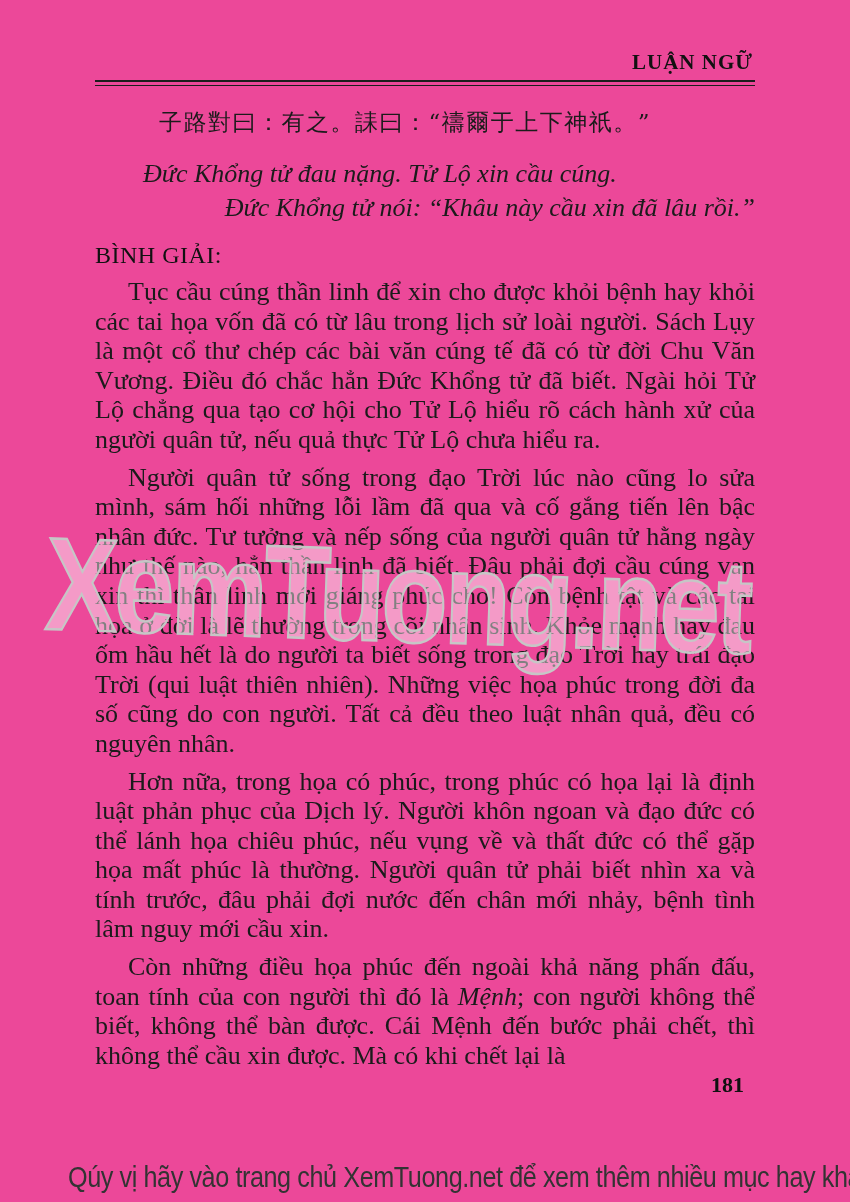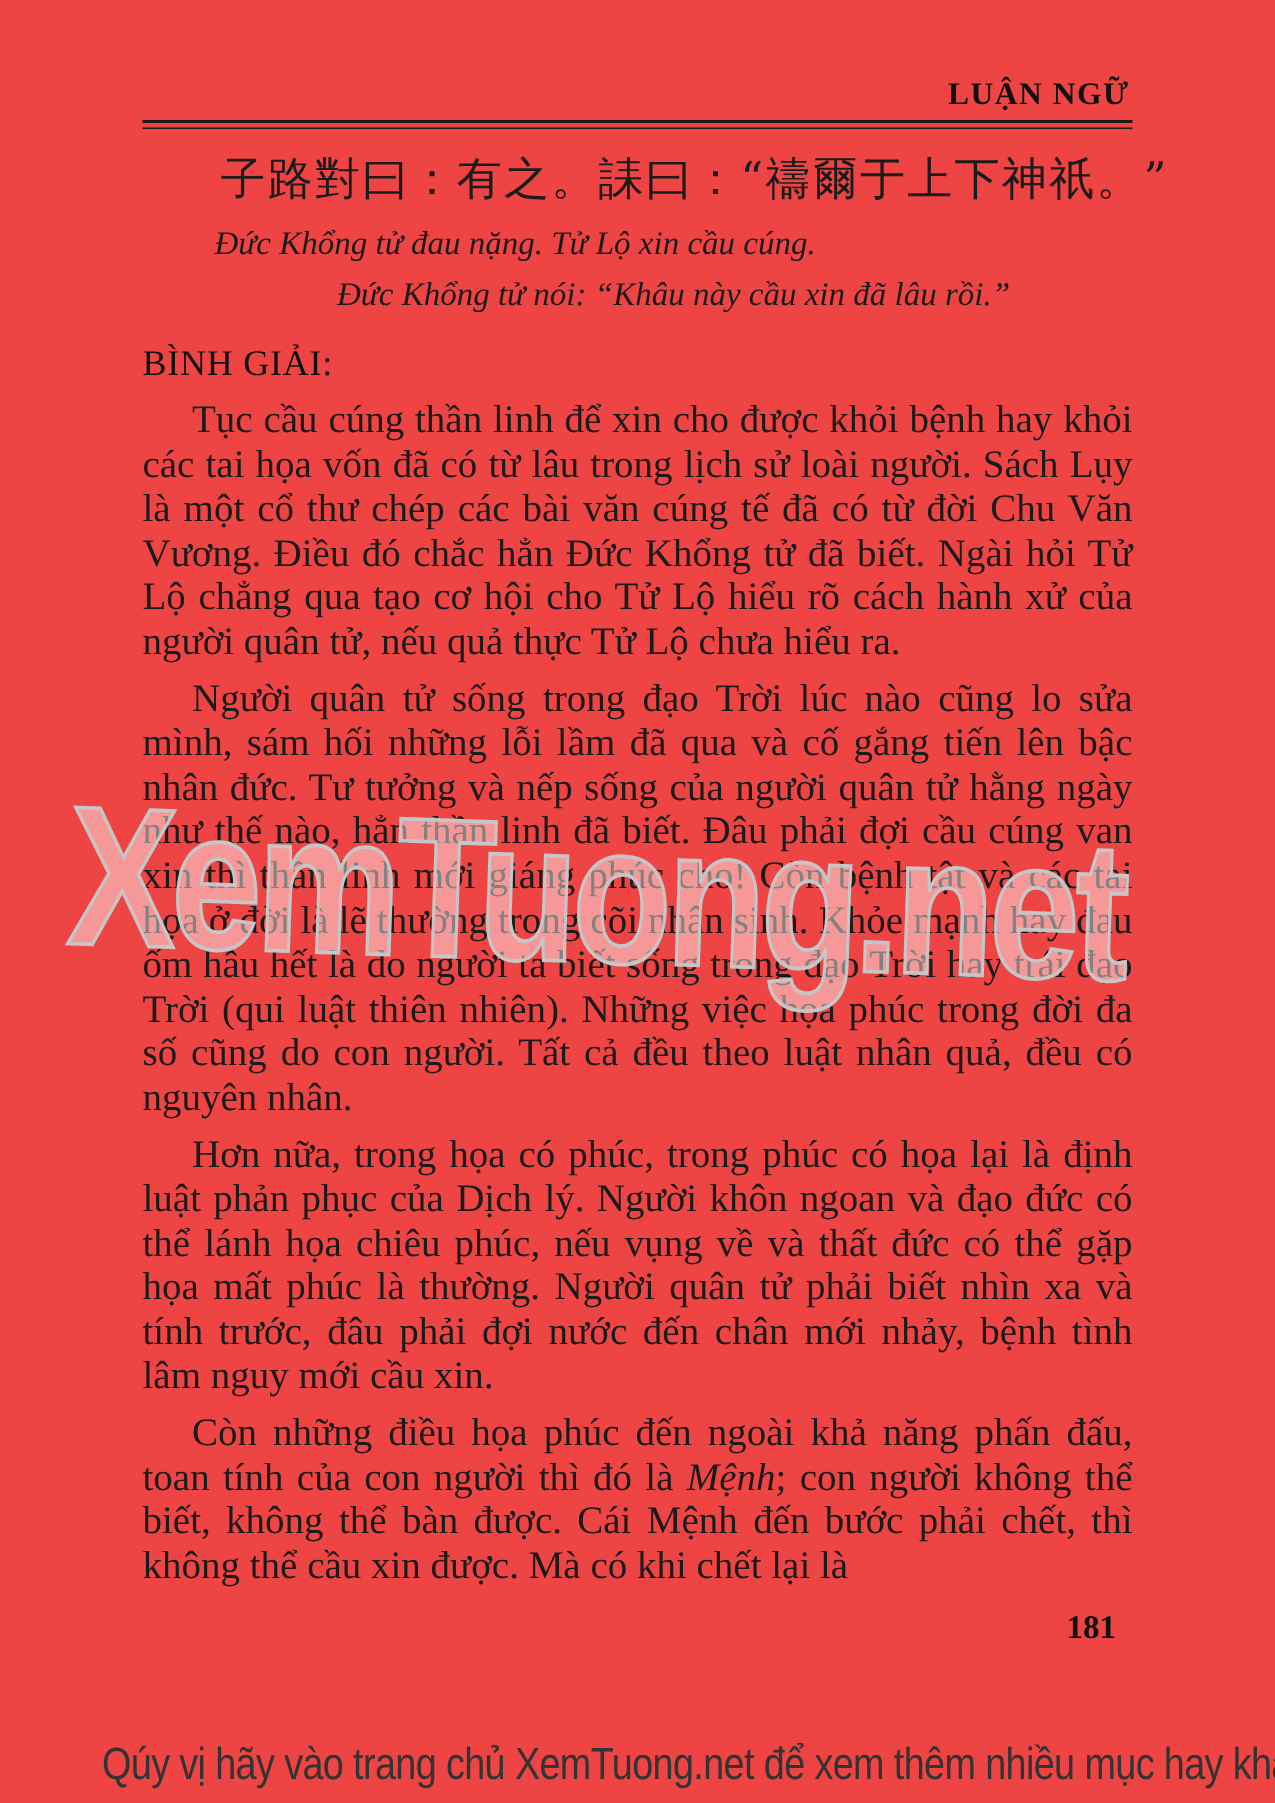--- a/index.html
+++ b/index.html
@@ -11,7 +11,7 @@
     position: relative;
     width: 850px;
     height: 1202px;
-    background: #ef4444;
+    background: #ec4899;
     overflow: hidden;
     font-family: "Liberation Serif", "DejaVu Serif", serif;
     color: #161616;

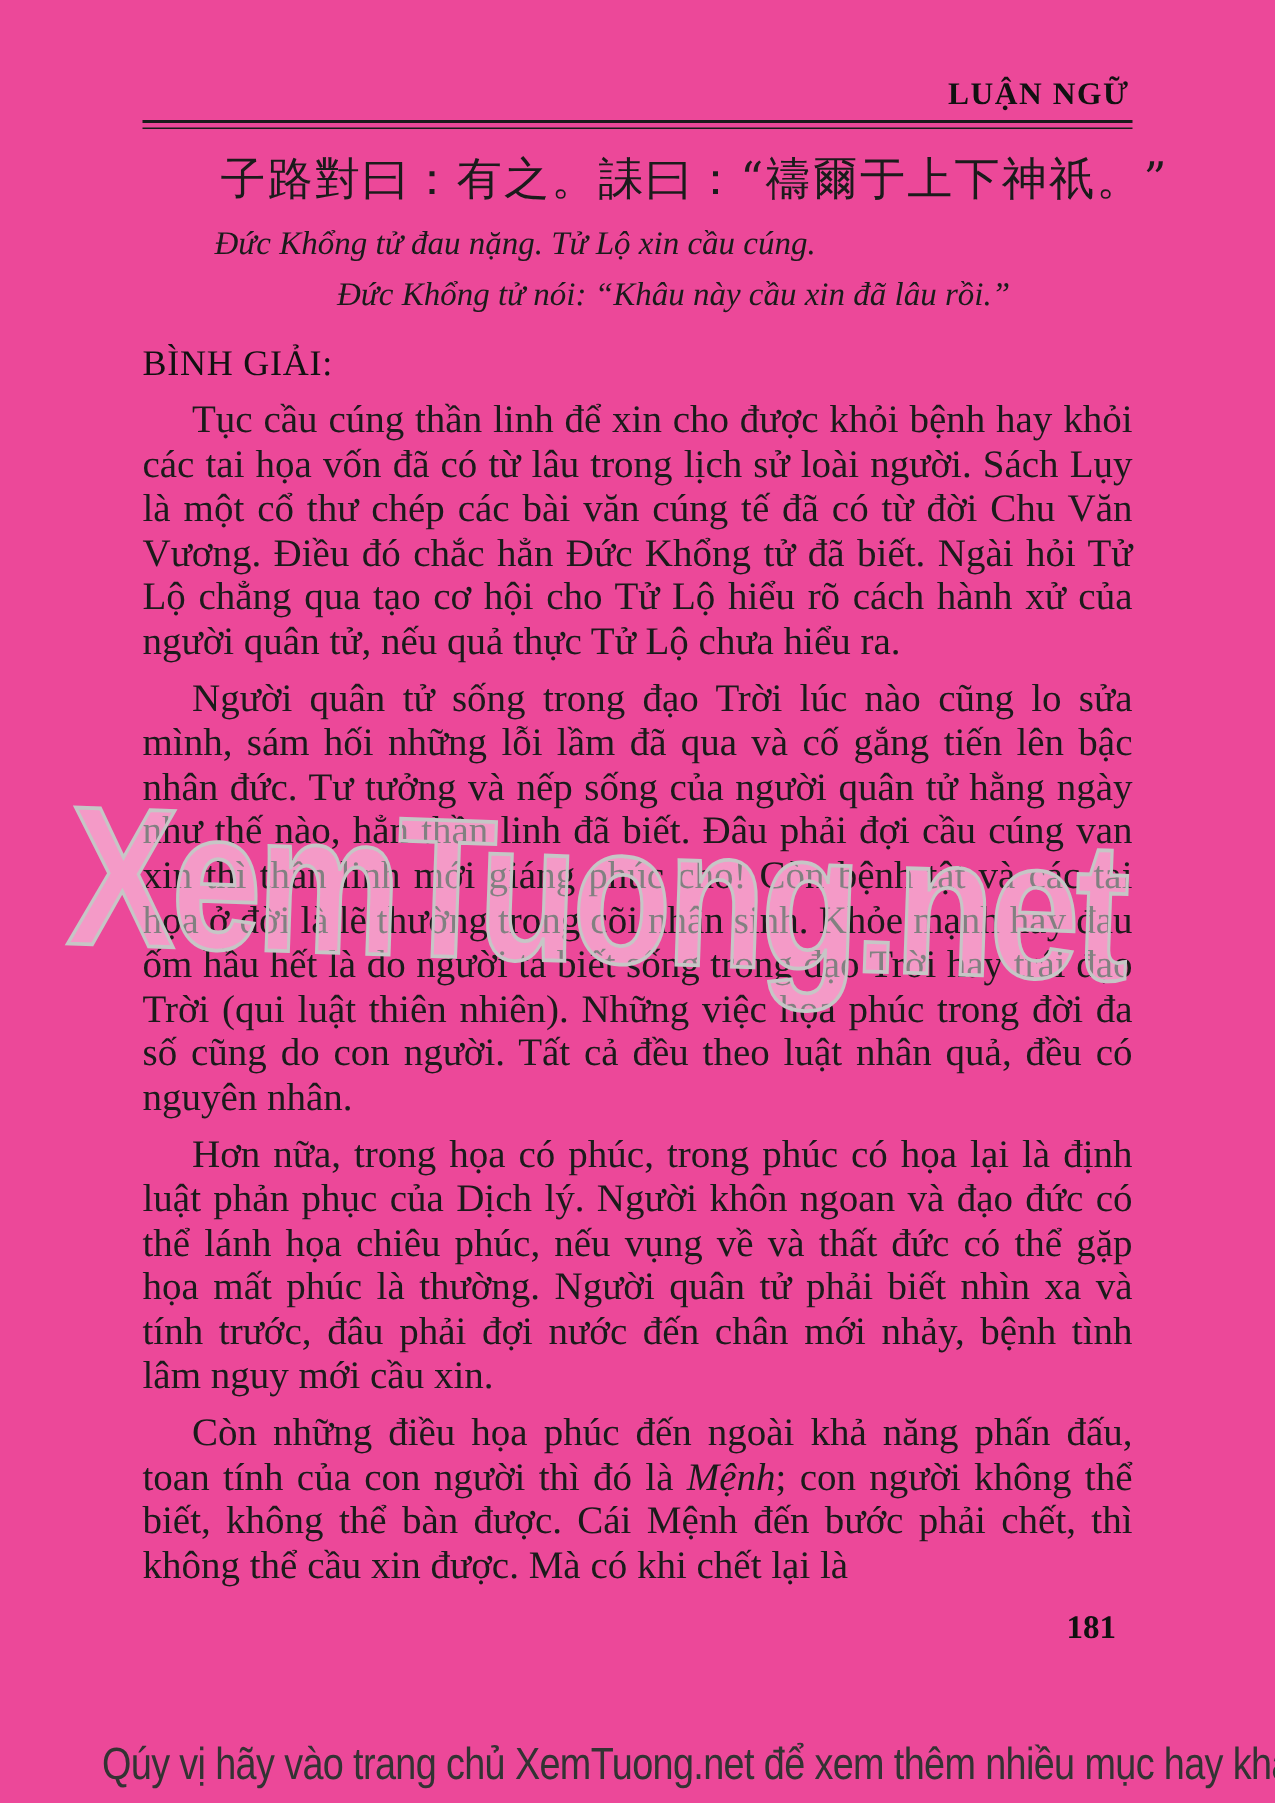--- a/index.html
+++ b/index.html
@@ -42,8 +42,8 @@
     margin: 14px 0 6px 48px;
   }
   .hanvan p {
-    margin: 4px;
-    font-size: 30px;
+    margin: 16px;
+    font-size: 23px;
     line-height: 40px;
     letter-spacing: 1.5px;
     font-family: "DejaVu Serif", "Liberation Serif", serif;

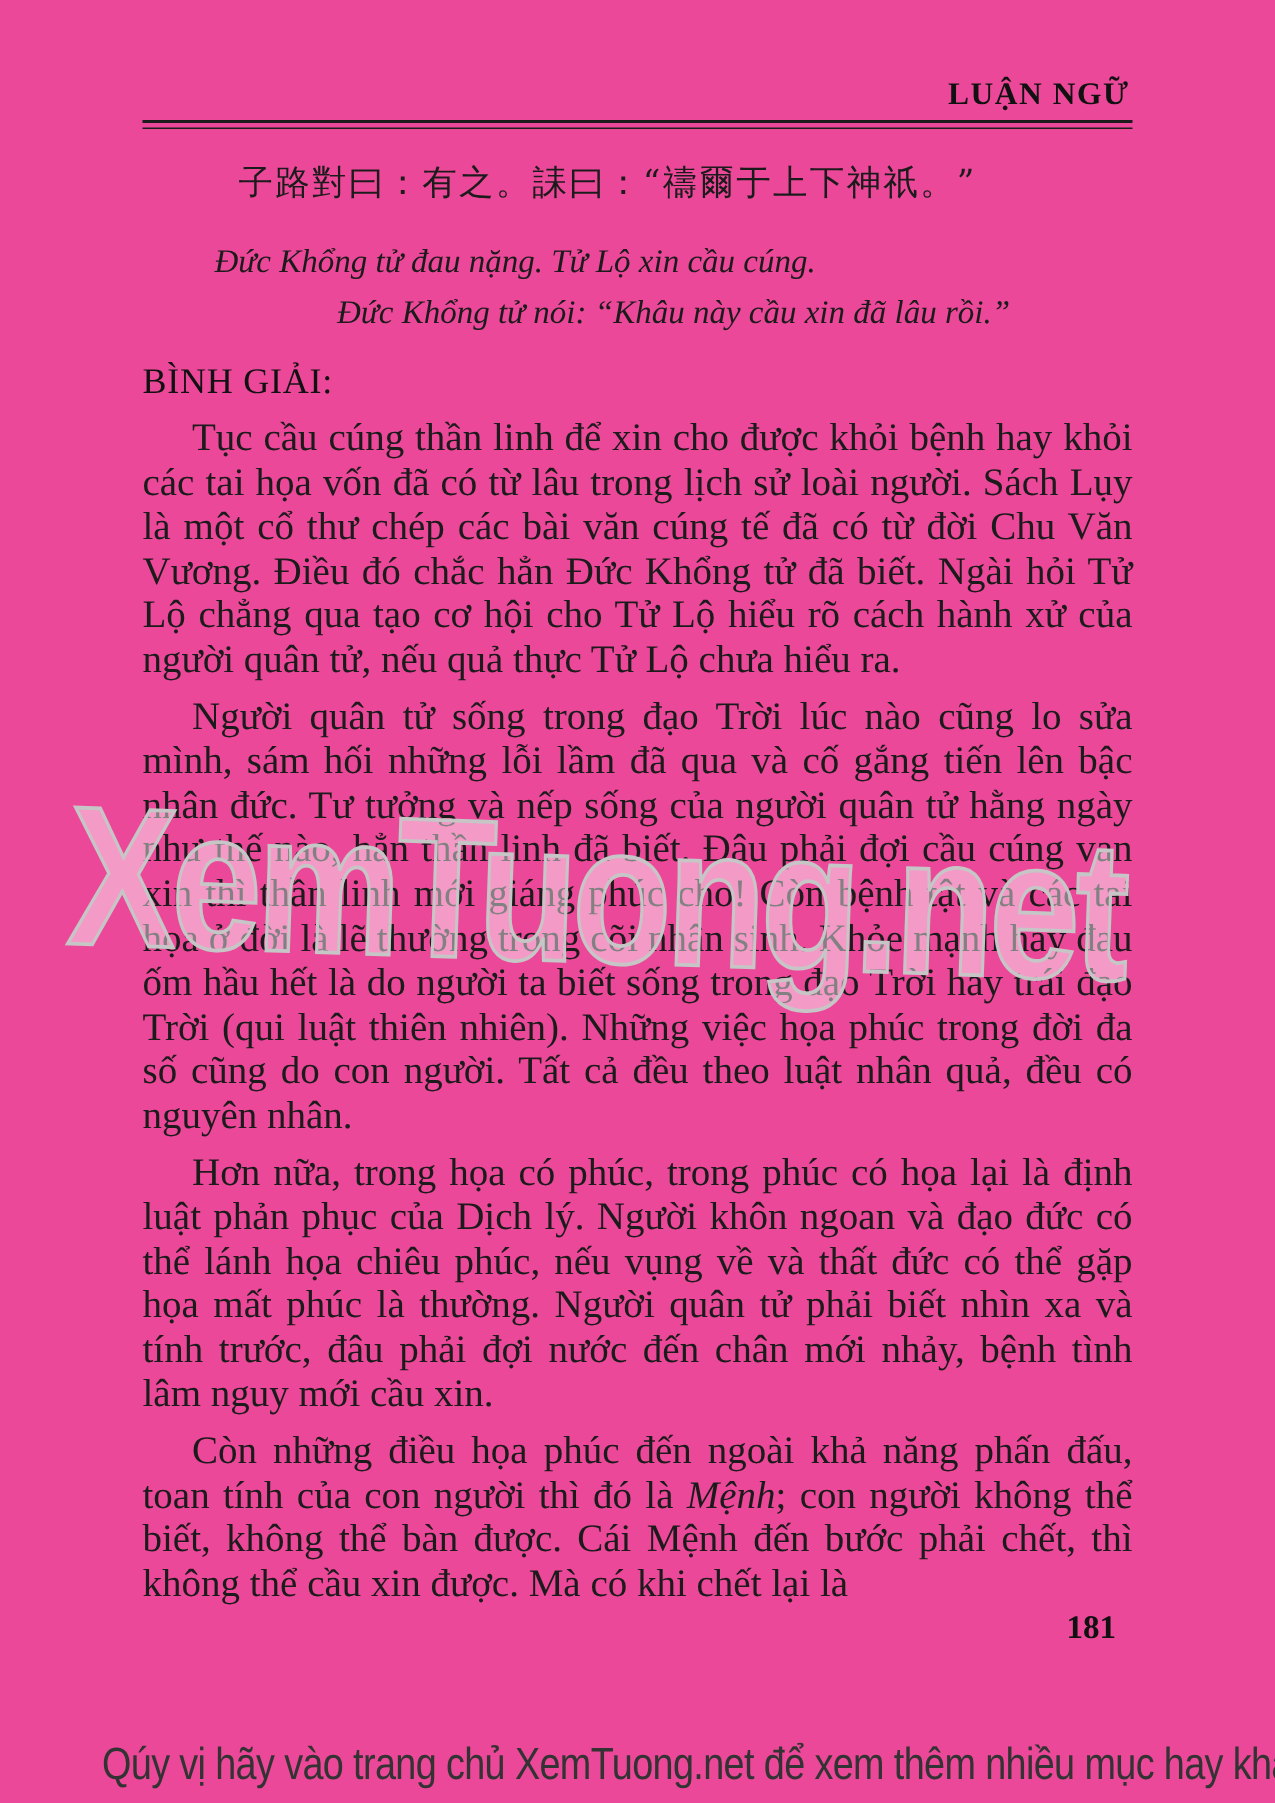--- a/index.html
+++ b/index.html
@@ -75,7 +75,7 @@
   .dichnghia p {
     margin: 0 0 1px 0;
     font-style: italic;
-    font-size: 22px;
+    font-size: 26px;
     line-height: 32.5px;
     color: #1b1b1b;
     text-align: justify;

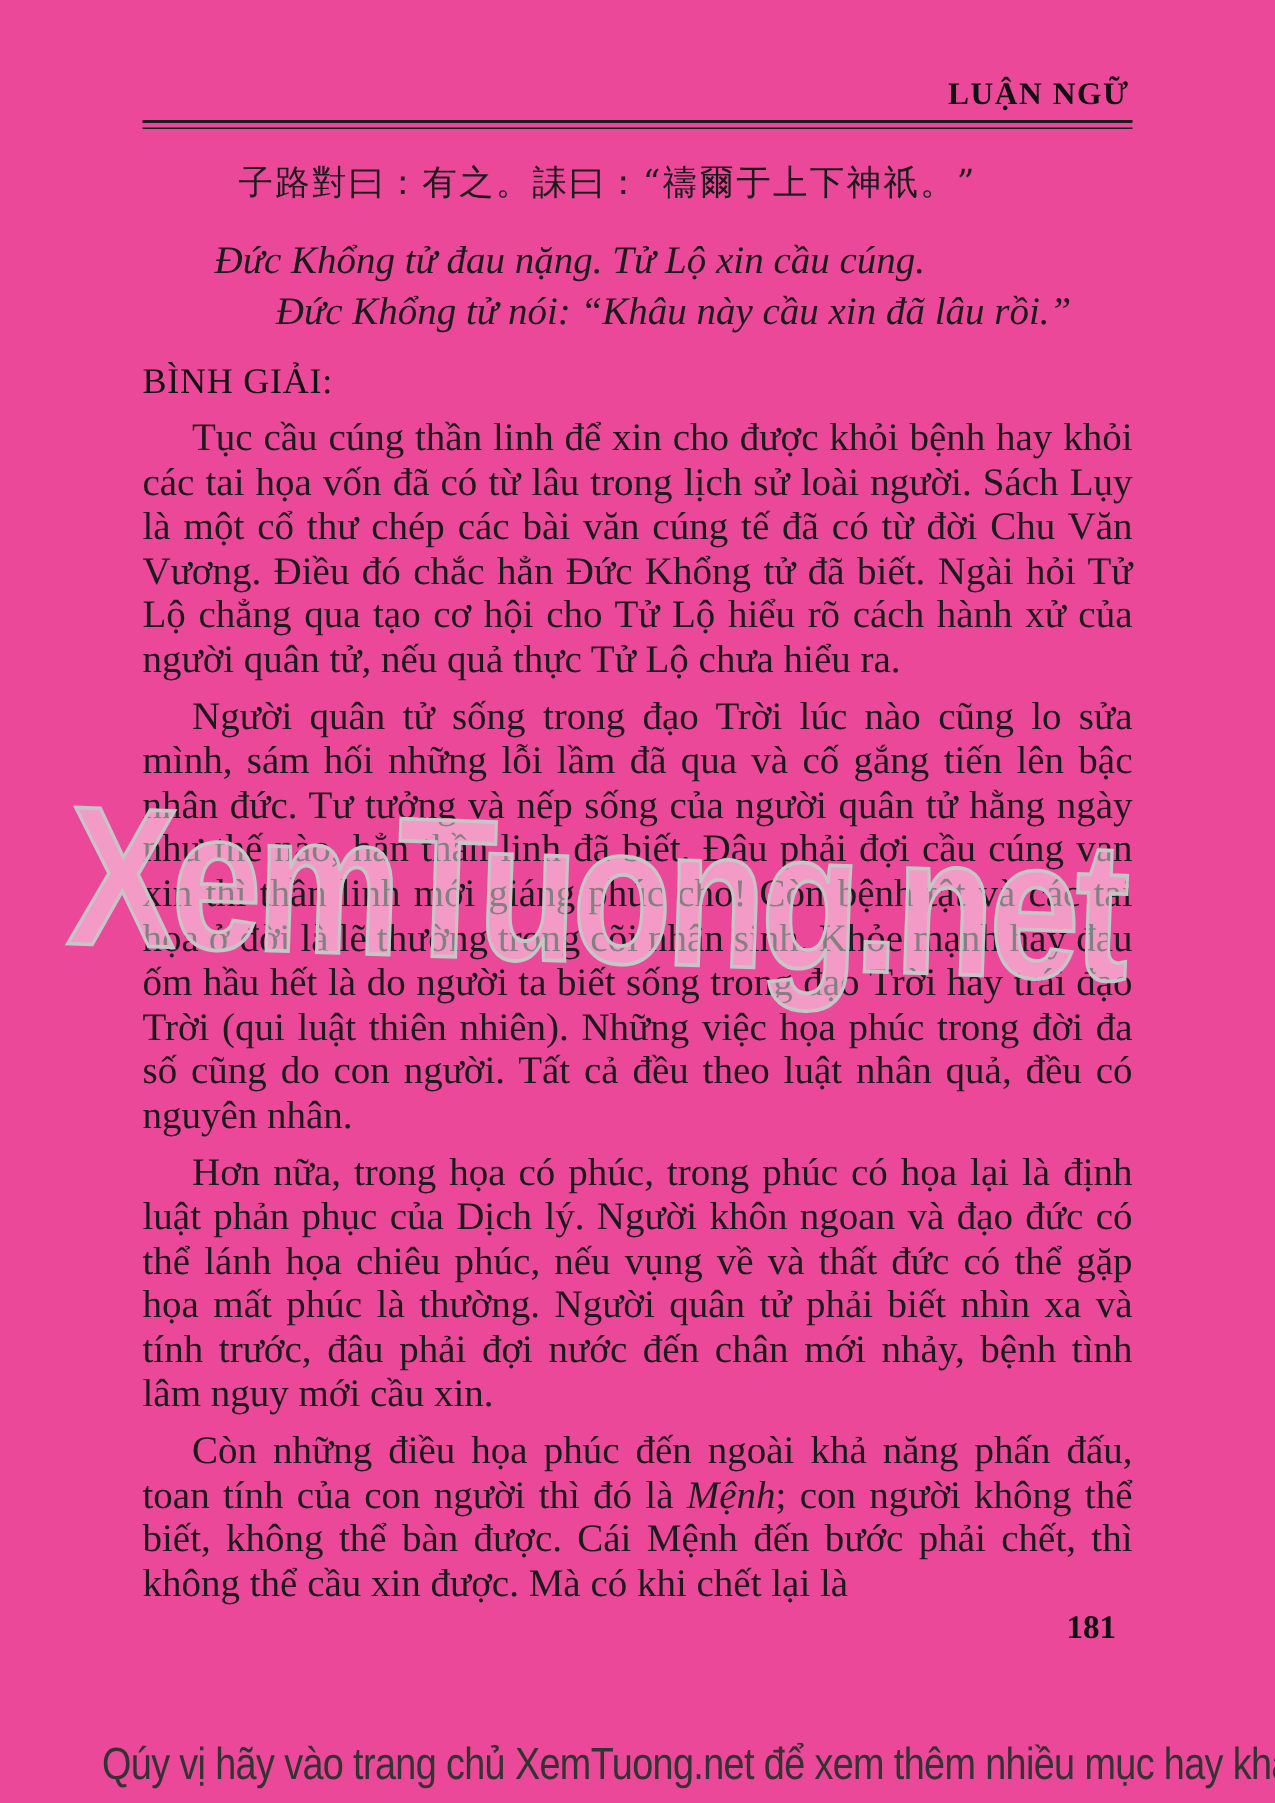--- a/index.html
+++ b/index.html
@@ -80,7 +80,7 @@
     color: #1b1b1b;
     text-align: justify;
   }
-  .dichnghia p:last-child { text-align: center; }
+  .dichnghia p:last-child { text-align: right; }
   
   .binh-heading {
     margin: 18px 0 8px 0;

